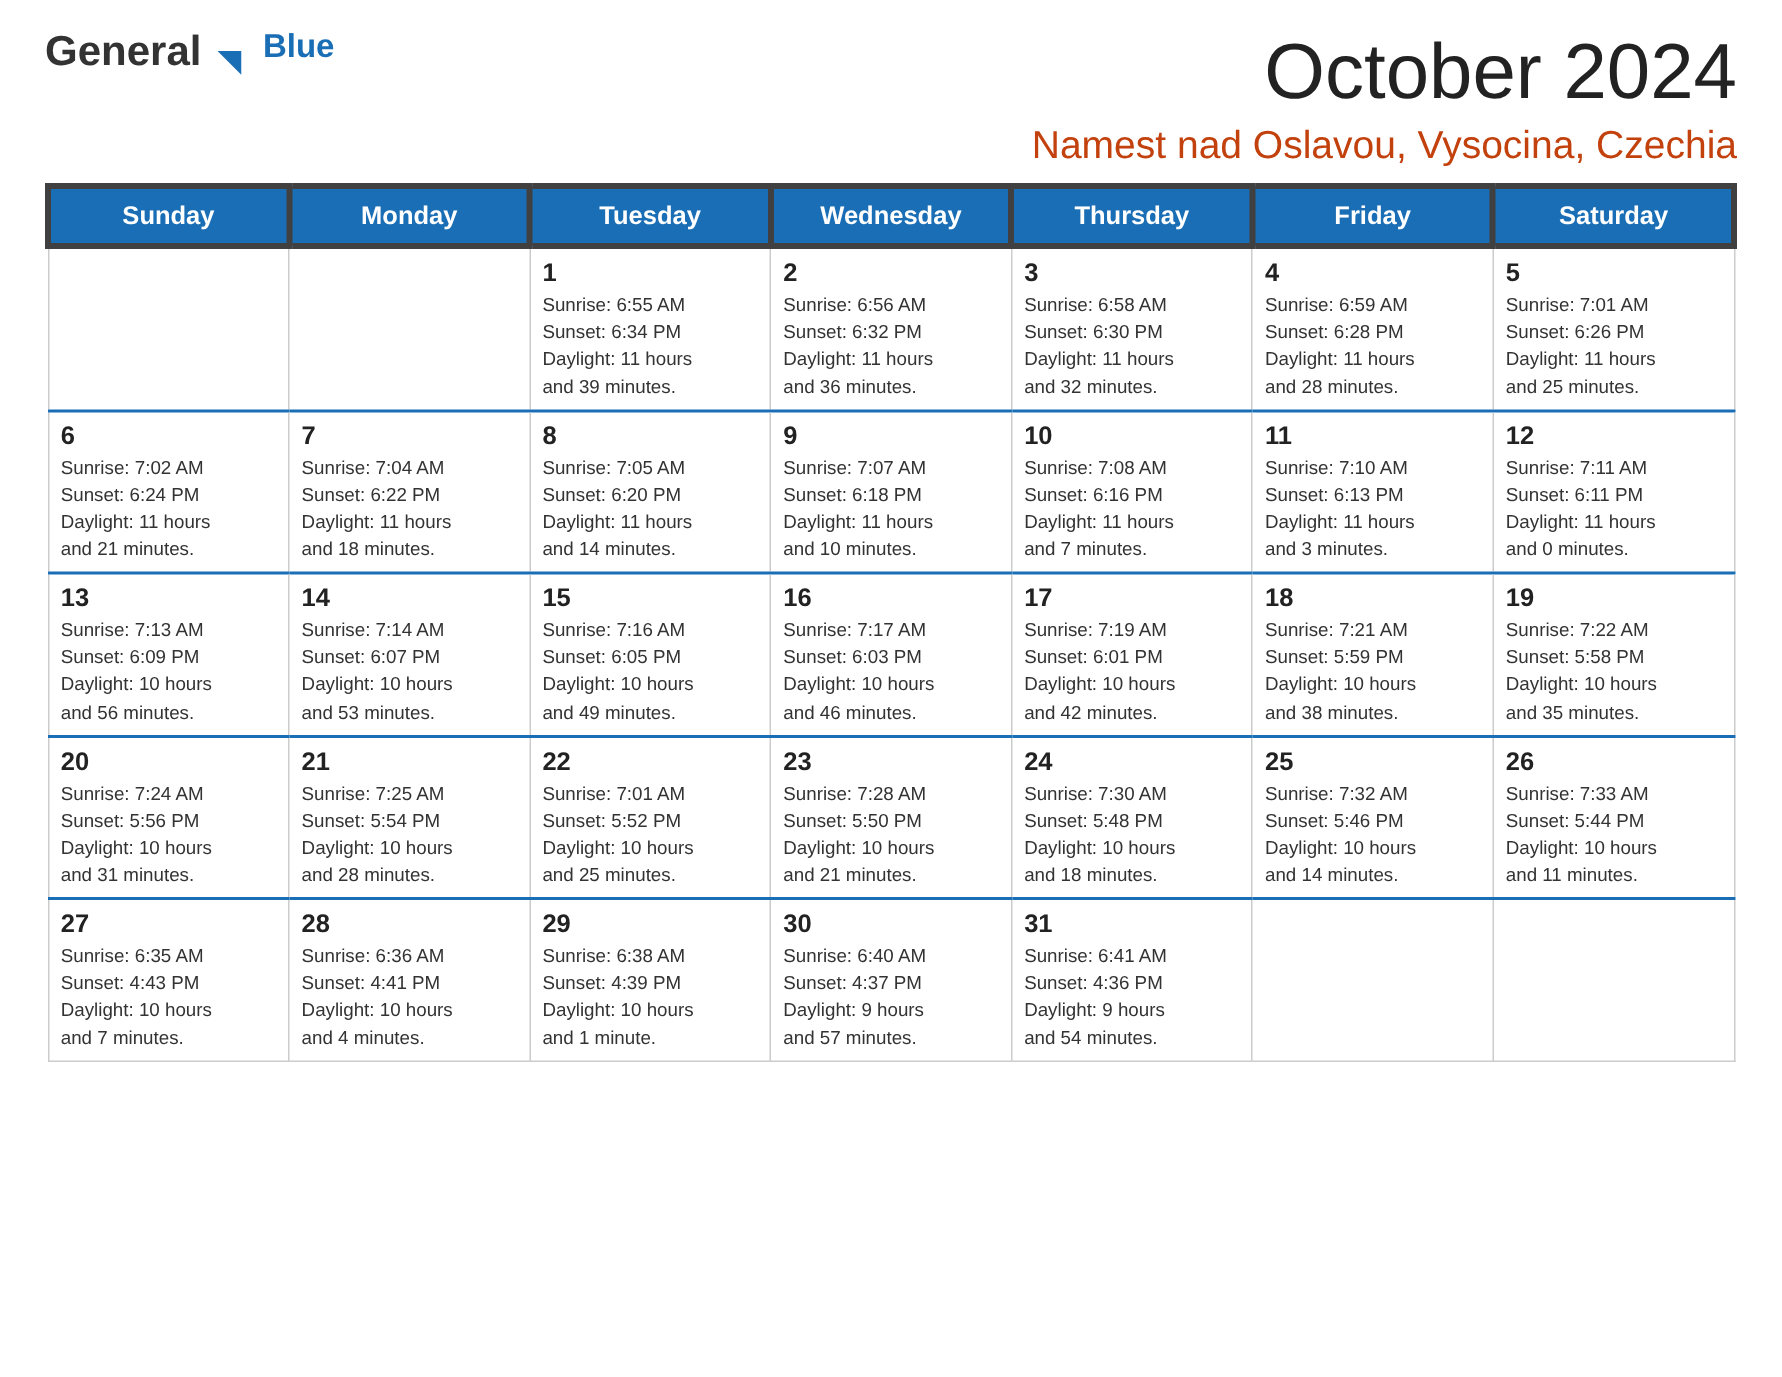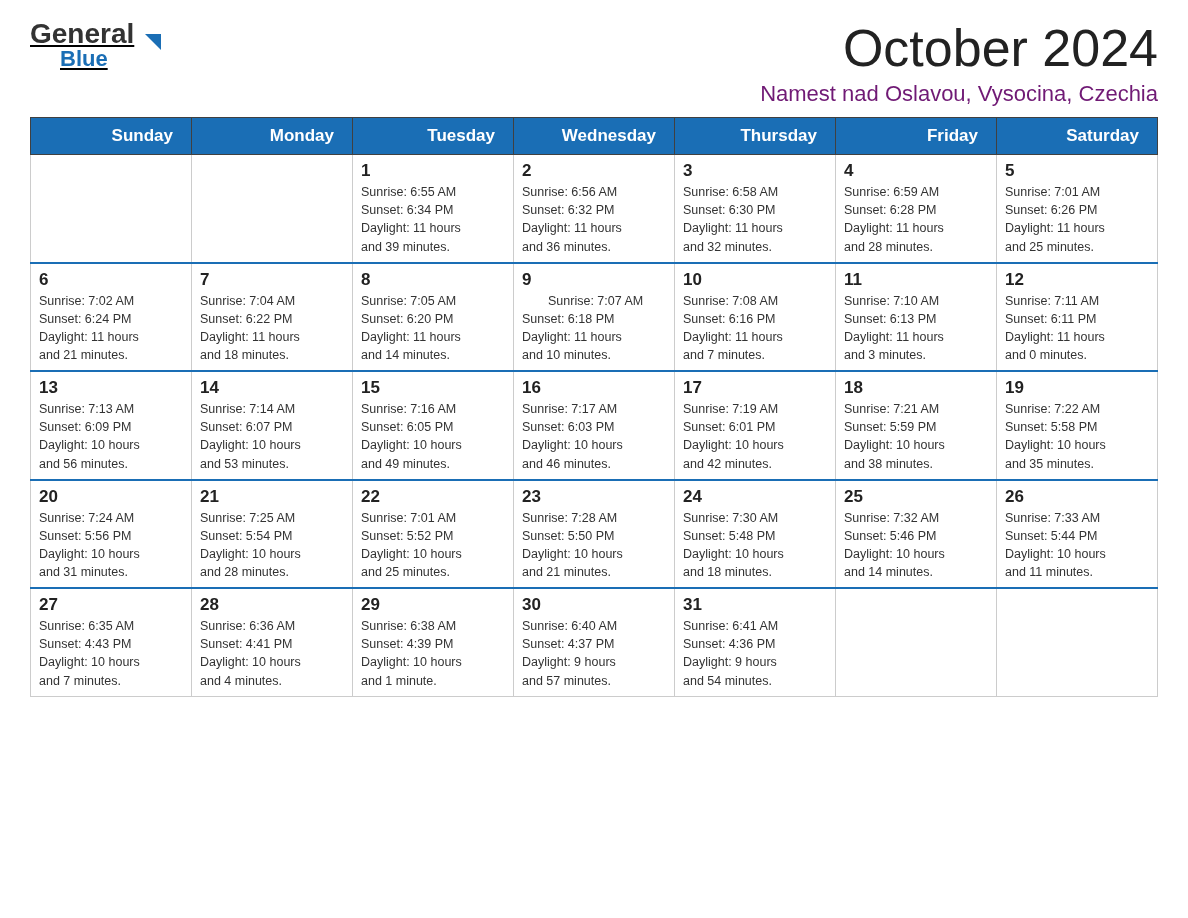--- a/index.html
+++ b/index.html
@@ -18,9 +18,8 @@
     }
     .logo {
       display: flex;
-      flex-direction: column;
+      flex-direction: row;
       align-items: flex-start;
-      text-decoration: underline;
     }
     .logo-general {
       font-size: 28px;

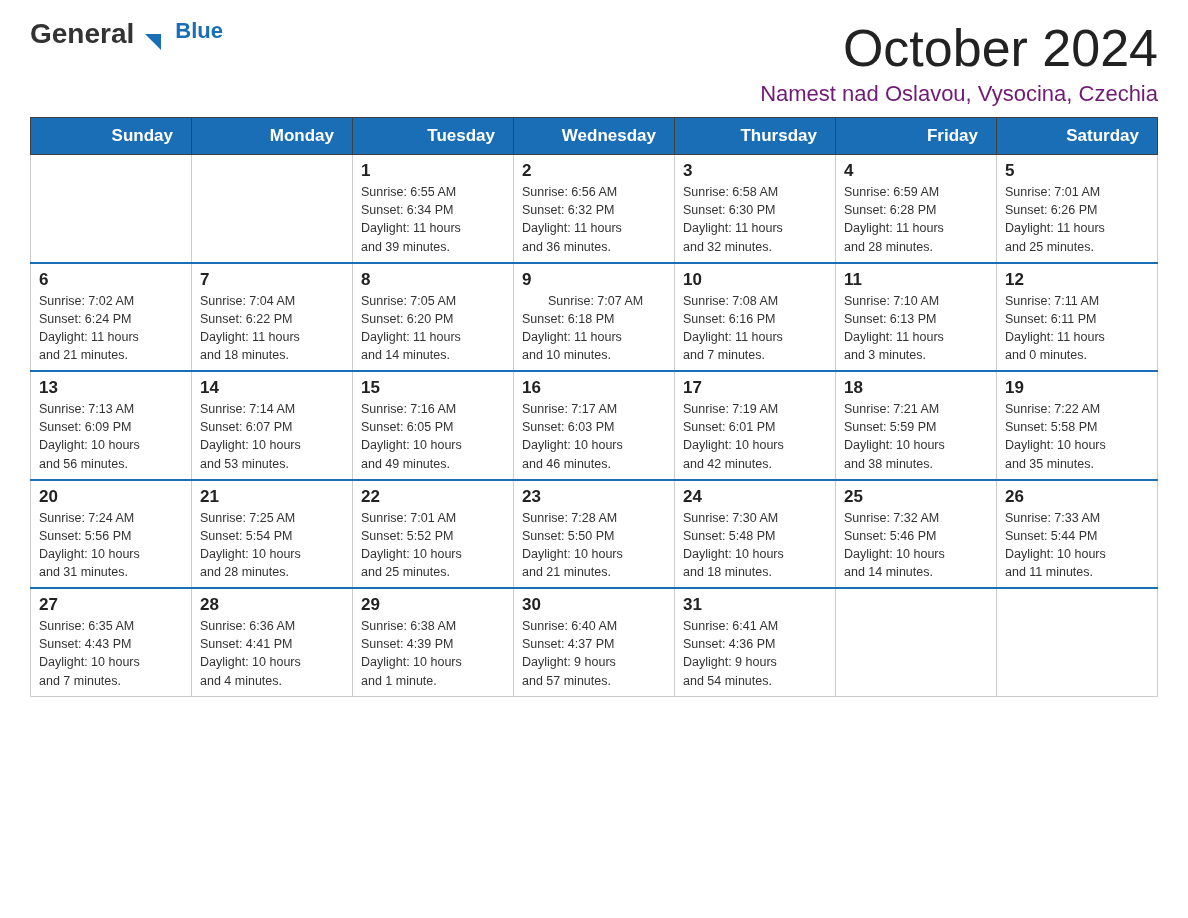--- a/index.html
+++ b/index.html
@@ -44,8 +44,8 @@
       line-height: 1.1;
     }
     .location-title {
-      font-size: 22px;
-      color: #701a75;
+      font-size: 26px;
+      color: #c2410c;
       margin-top: 4px;
     }
     .calendar {

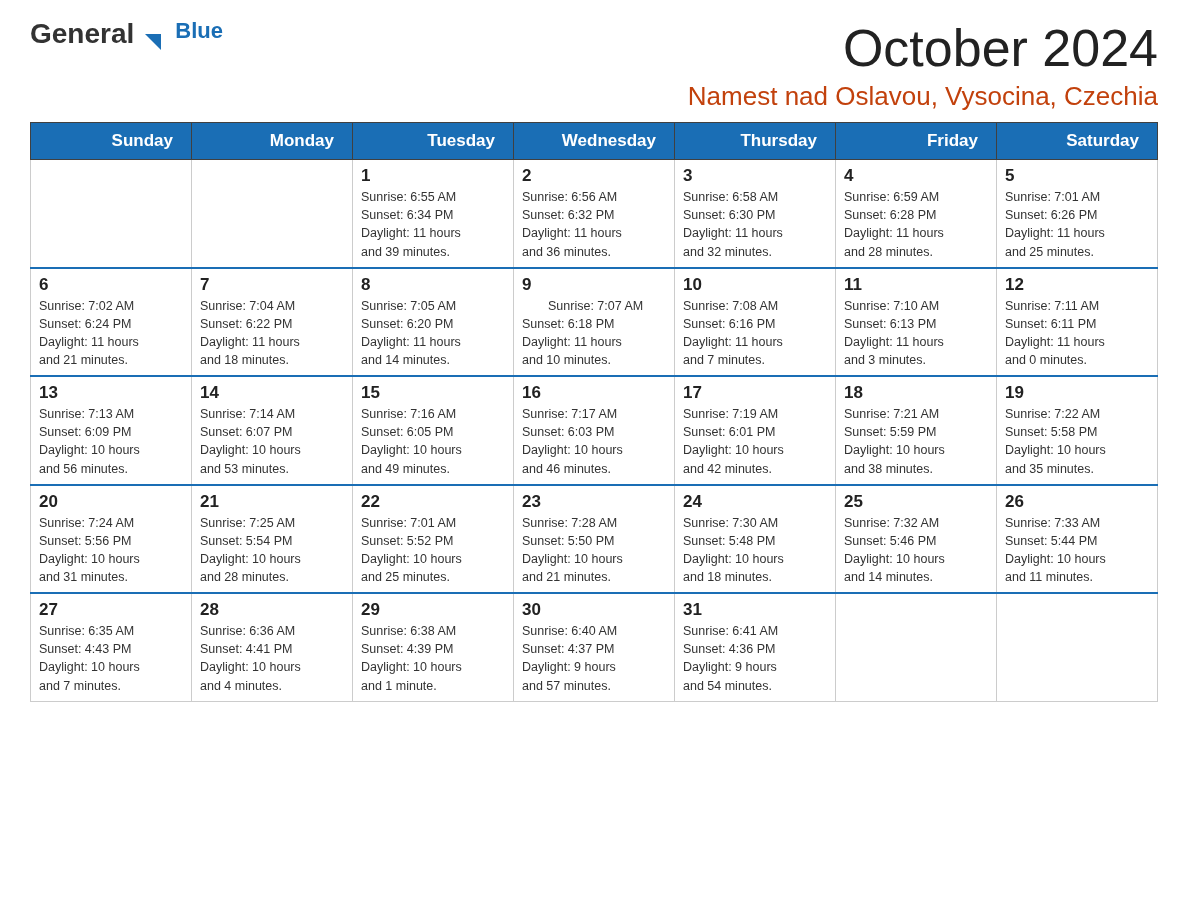--- a/index.html
+++ b/index.html
@@ -58,9 +58,9 @@
       color: #fff;
       font-size: 17px;
       font-weight: bold;
-      padding: 8px 18px;
-      text-align: right;
-      border: 1px solid #404040;
+      padding: 8px 28px;
+      text-align: center;
+      border: 4px solid #404040;
     }
     .calendar td {
       border: 1px solid #ccc;

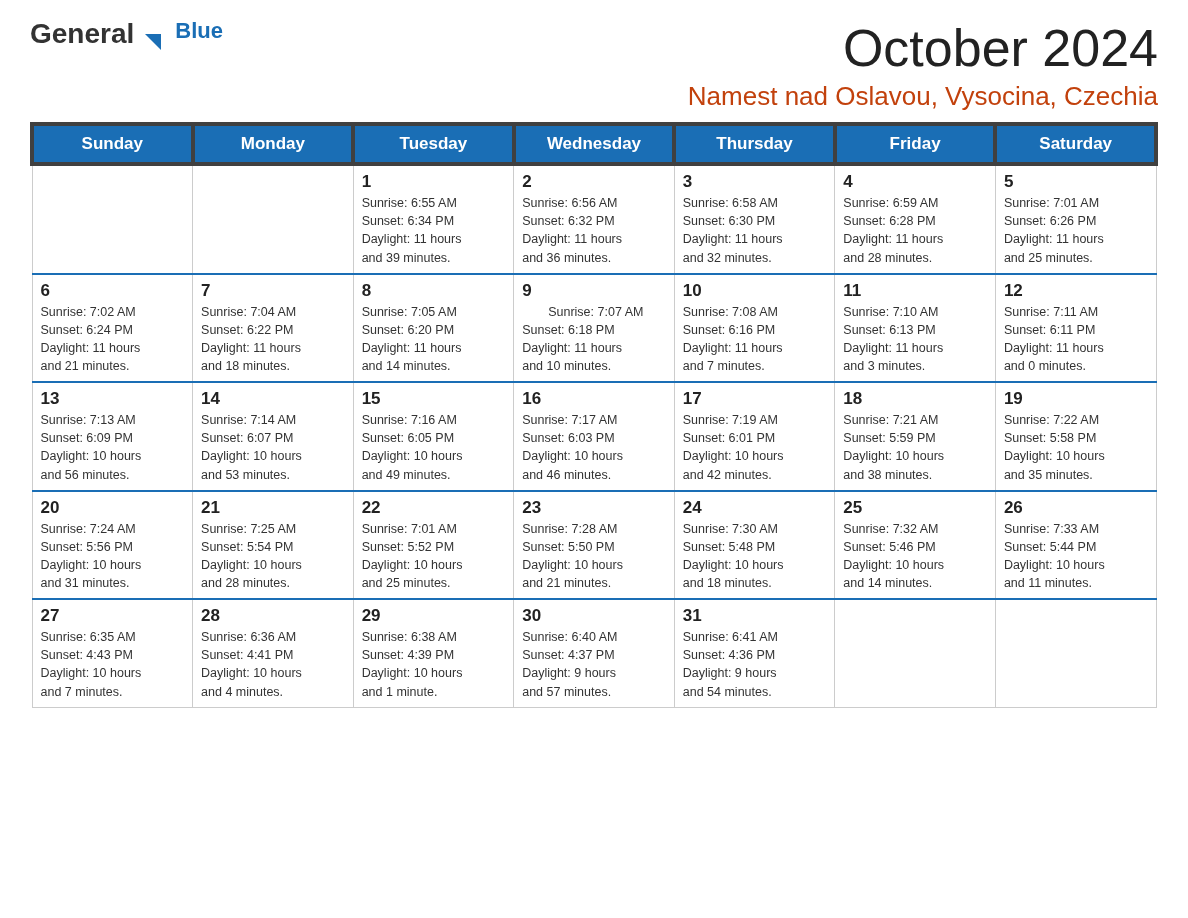--- a/index.html
+++ b/index.html
@@ -161,7 +161,7 @@
 Sunset: 6:20 PM
 Daylight: 11 hours
 and 14 minutes.</span></td>
-        <td><span class="day-number">9</span><span class="day-info" style="white-space: pre-line; margin-left: 26px;">Sunrise: 7:07 AM
+        <td><span class="day-number">9</span><span class="day-info" style="white-space: pre-line;">Sunrise: 7:07 AM
 Sunset: 6:18 PM
 Daylight: 11 hours
 and 10 minutes.</span></td>

